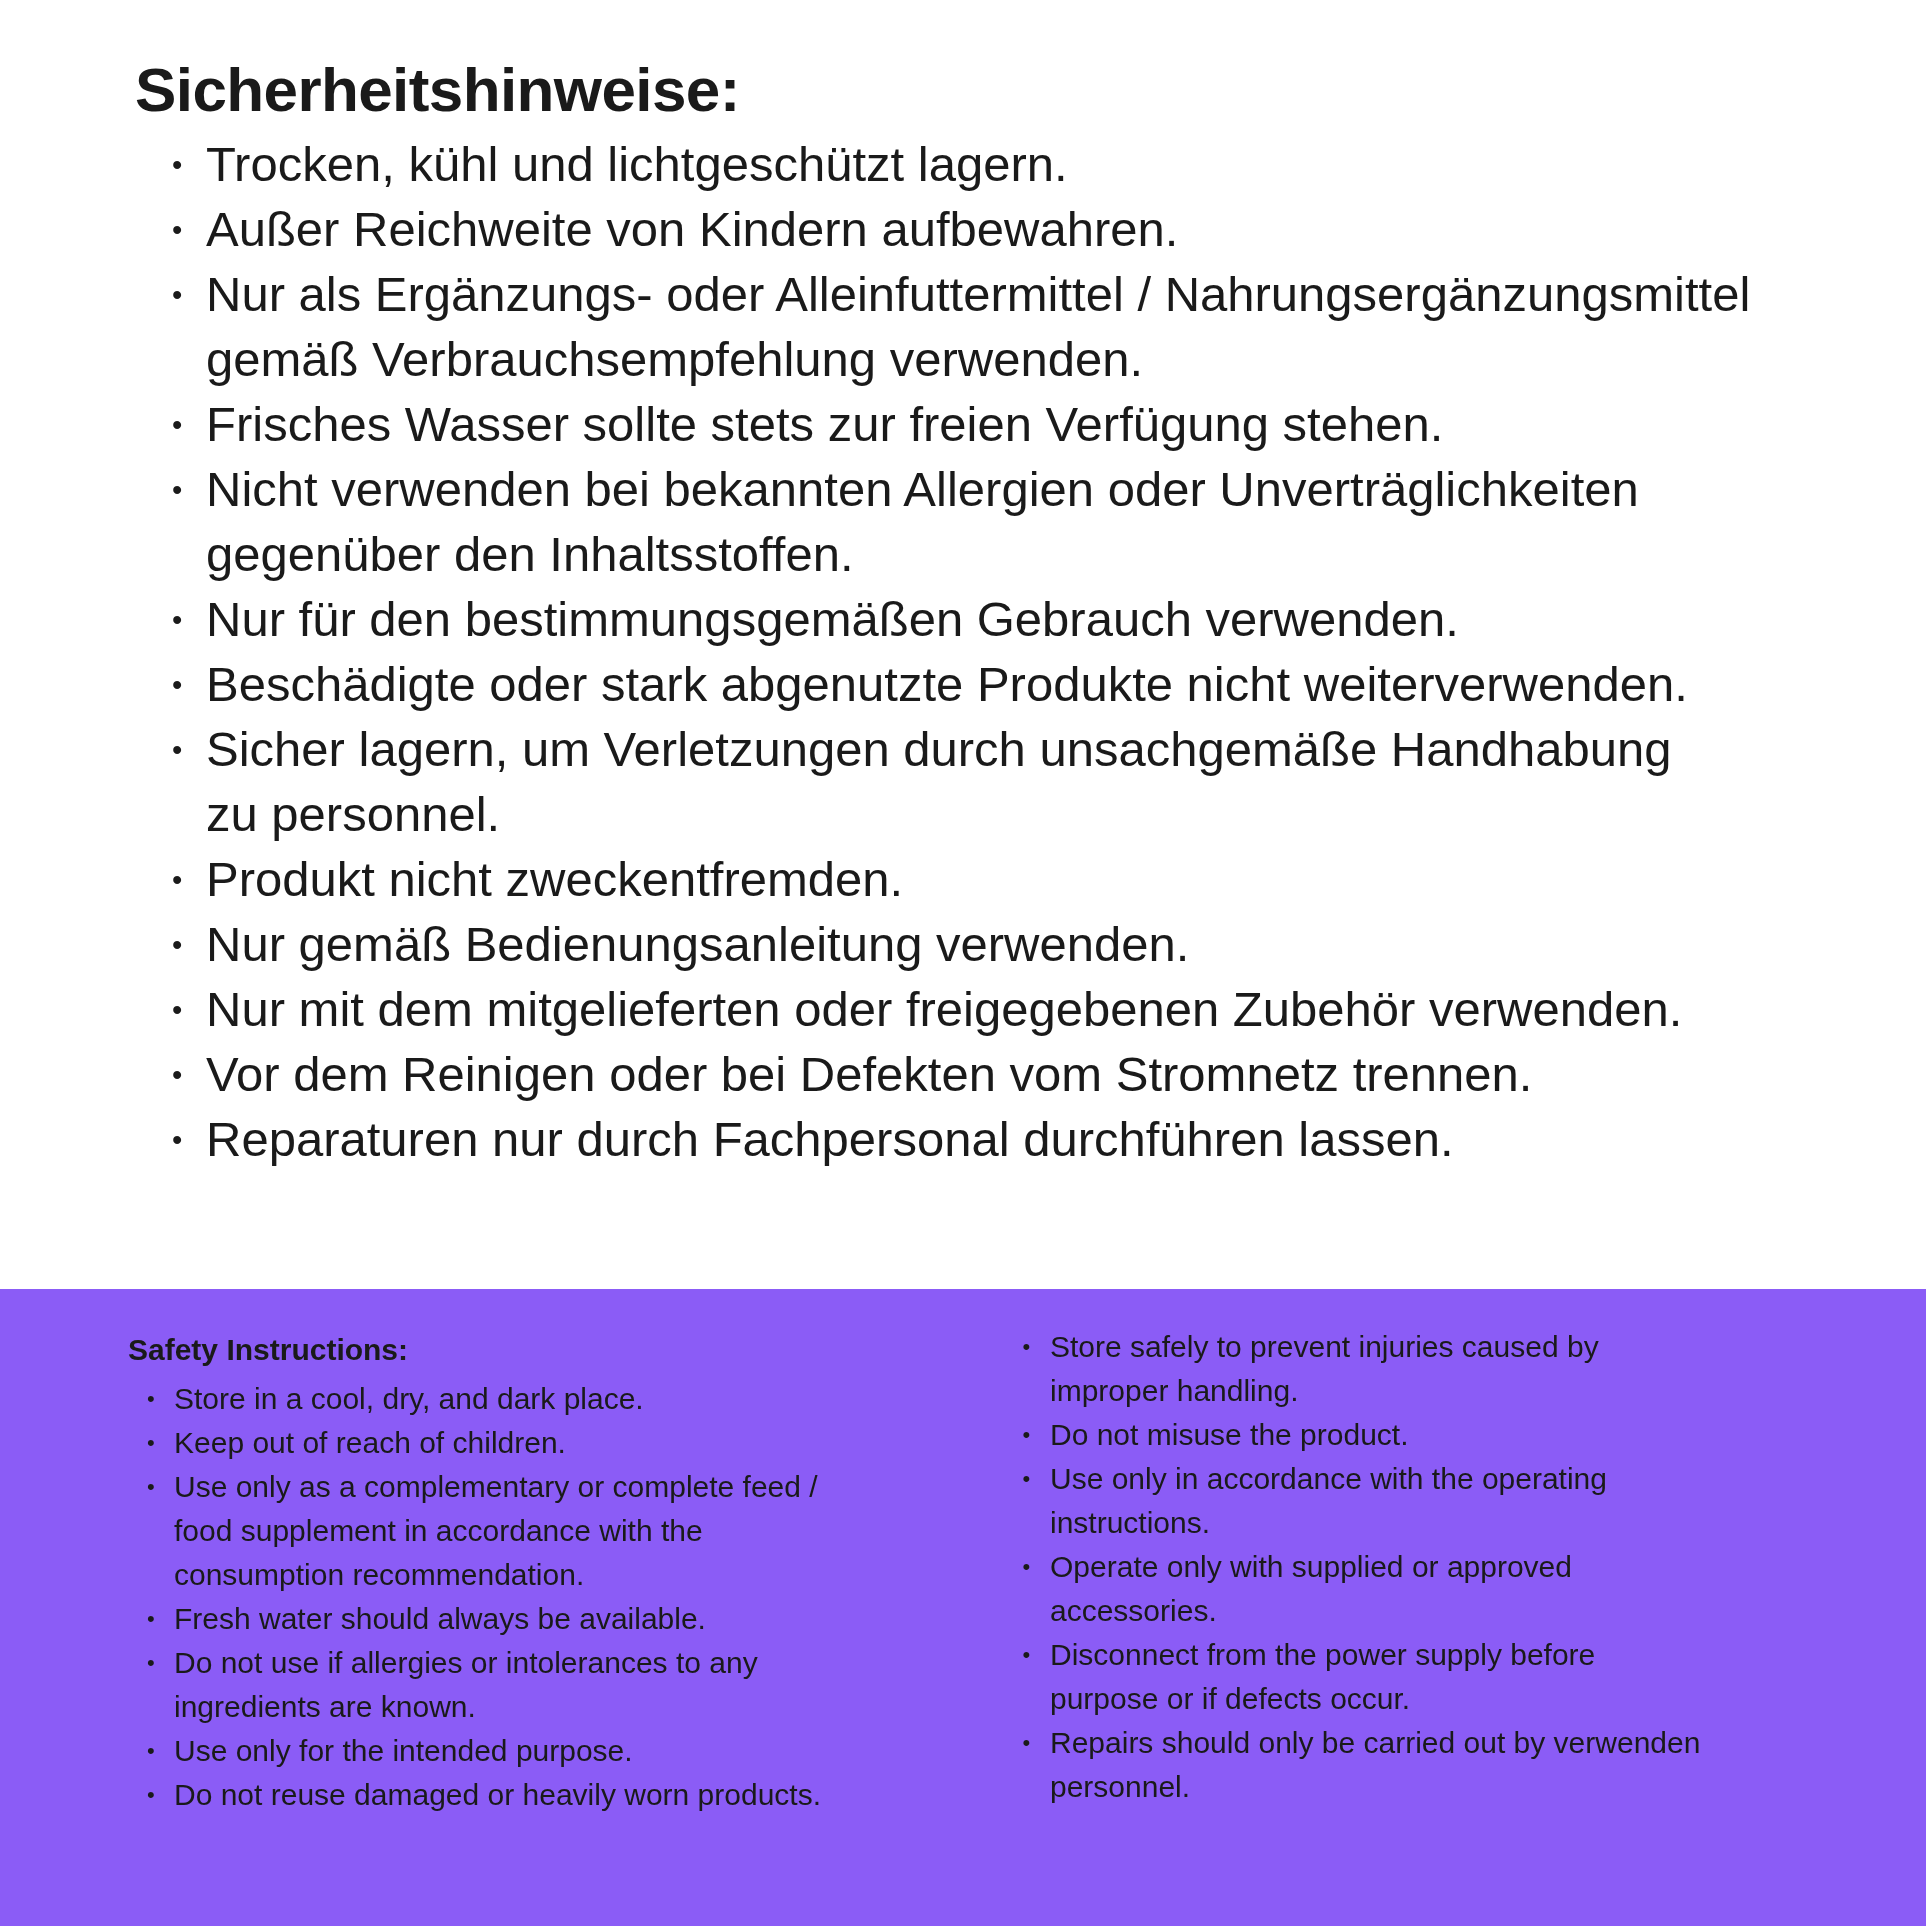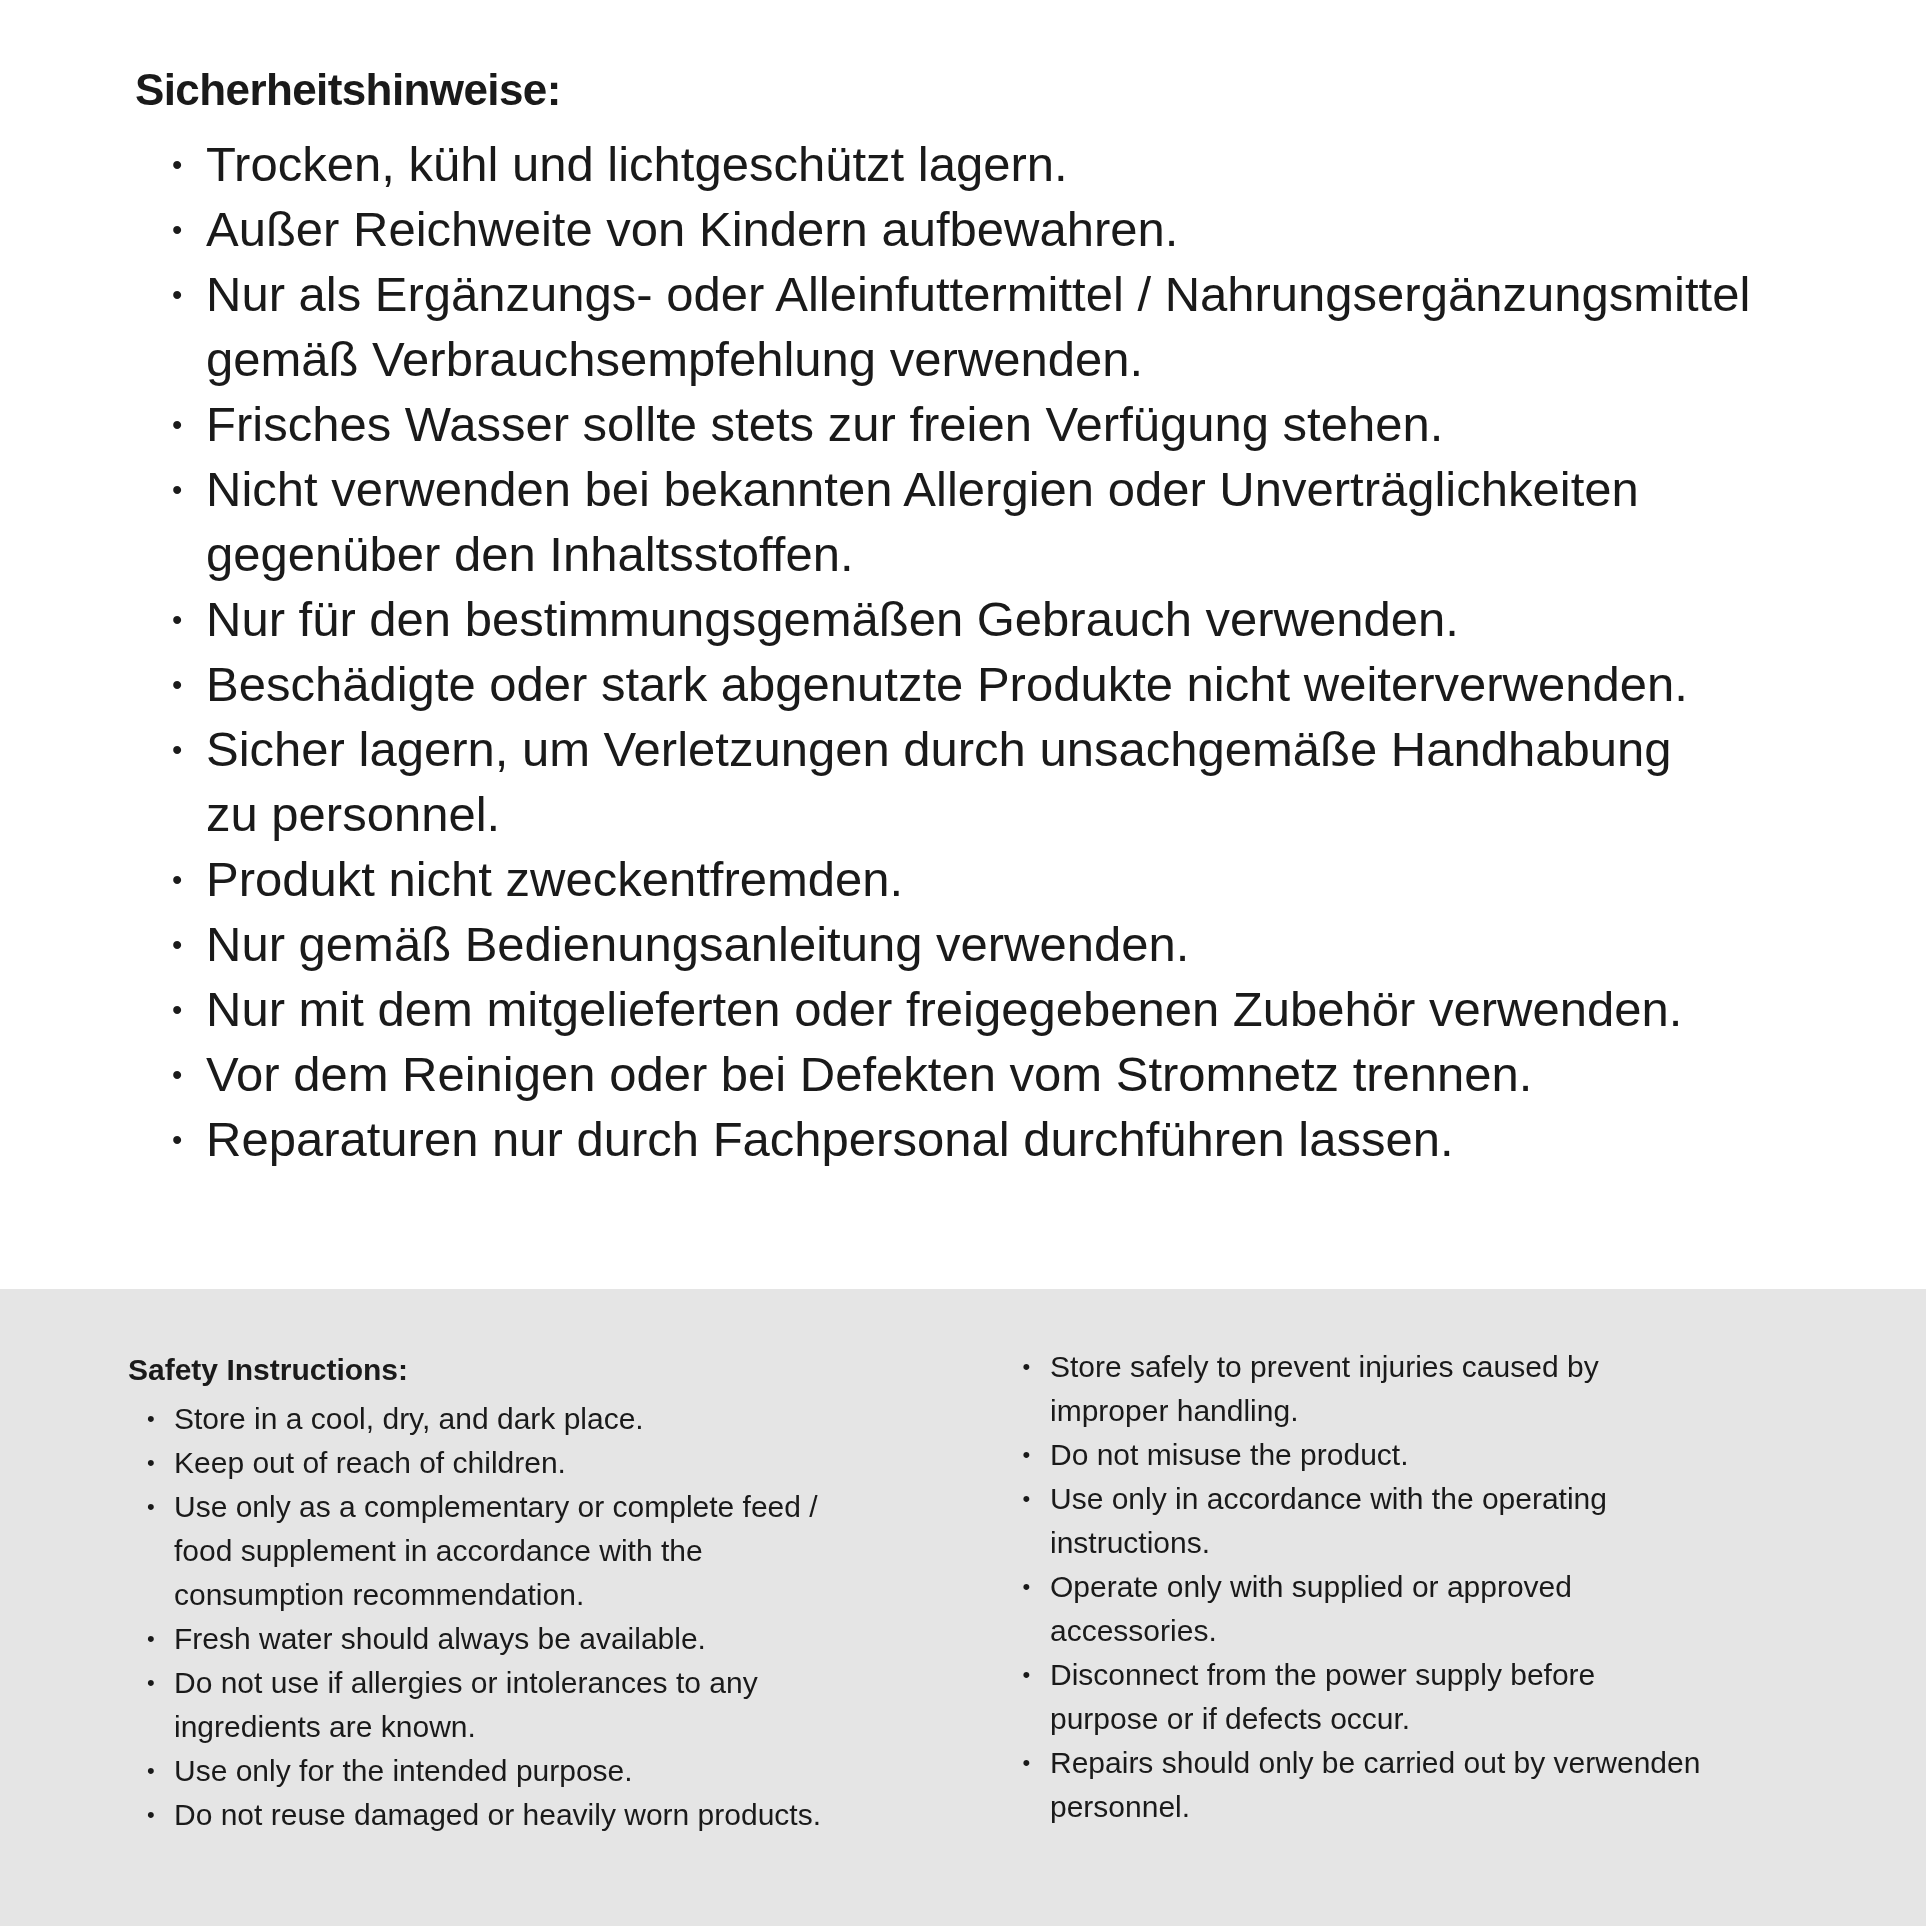--- a/index.html
+++ b/index.html
@@ -26,7 +26,7 @@
   }
   .de-title {
     margin: 0;
-    font-size: 44px;
+    font-size: 62px;
     line-height: 56px;
     font-weight: 700;
     letter-spacing: -0.6px;

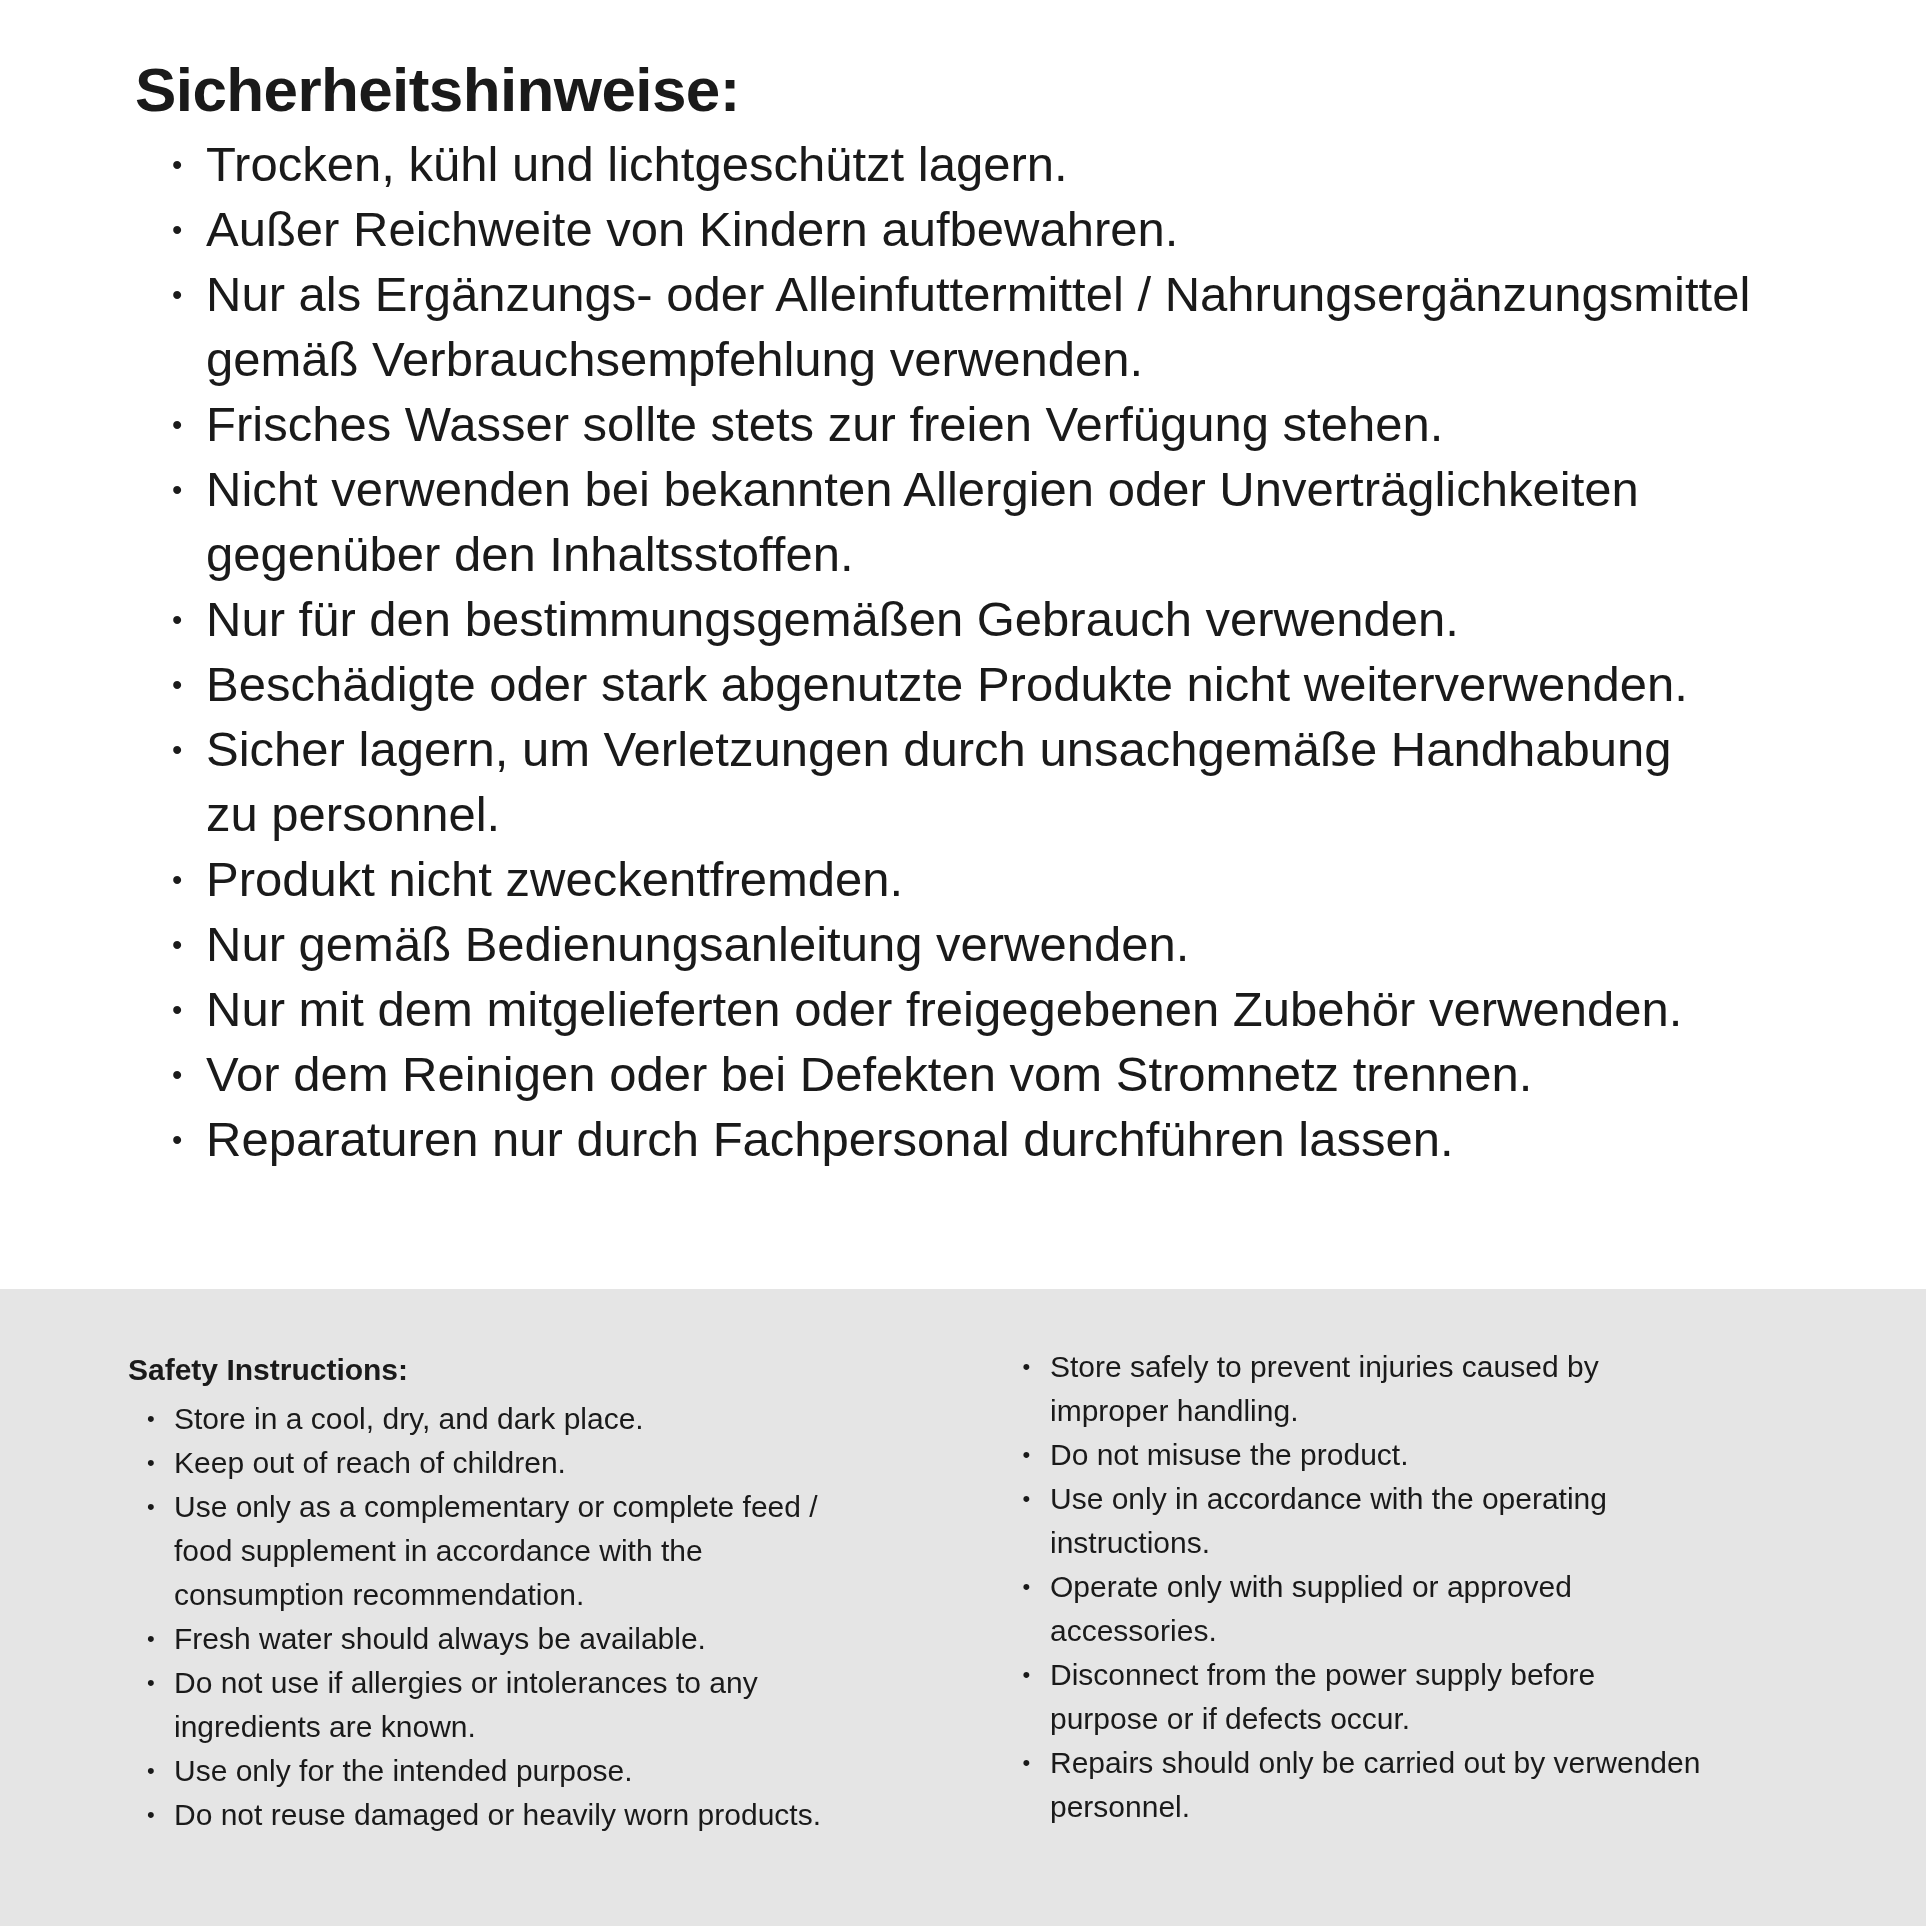--- a/index.html
+++ b/index.html
@@ -57,8 +57,8 @@
   .sec-en {
     box-sizing: border-box;
     height: 637px;
-    background: #e5e5e5;
-    padding-top: 56px;
+    background: #8b5cf6;
+    padding-top: 36px;
     display: flex;
     align-items: flex-start;
   }

